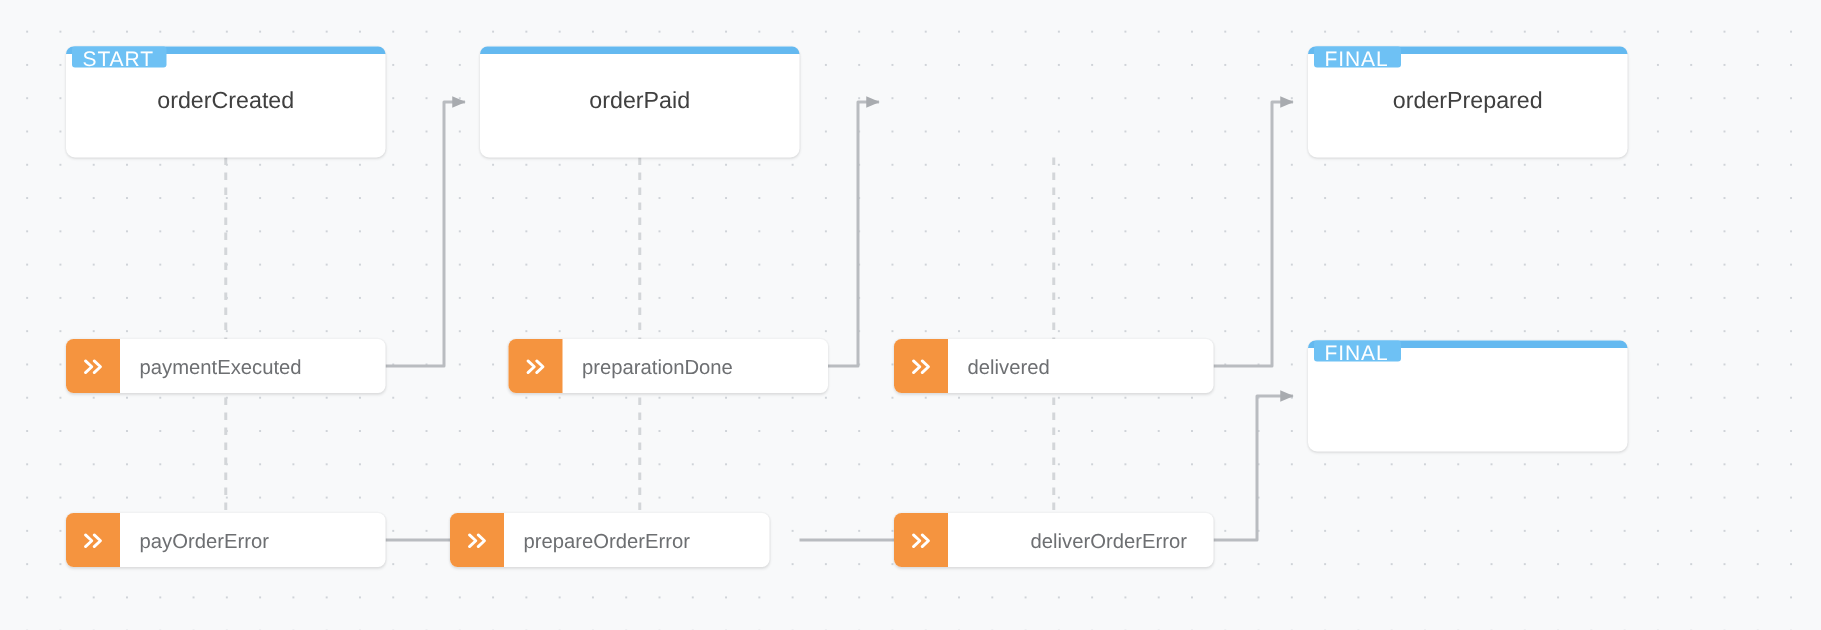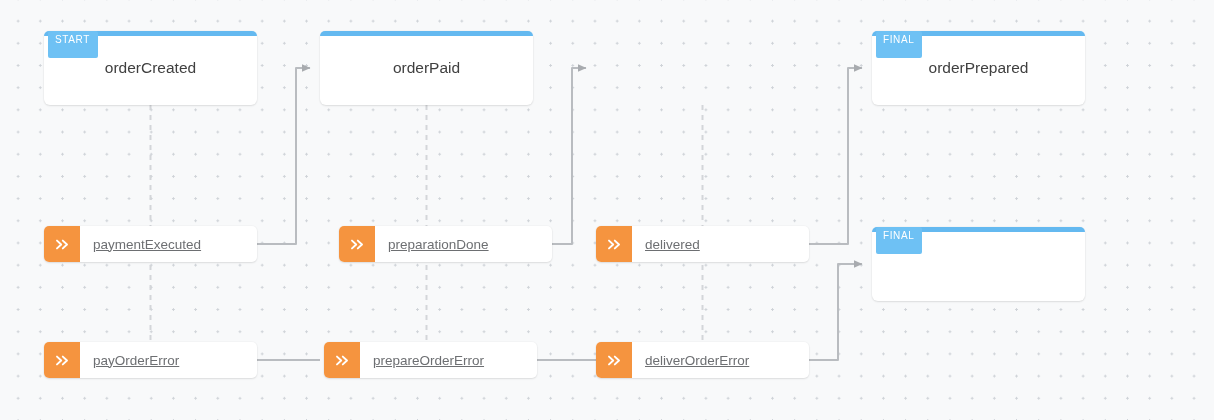--- a/index.html
+++ b/index.html
@@ -51,12 +51,12 @@
     position: absolute;
     top: 0;
     left: 4px;
-    height: 27px;
+    height: 14px;
     line-height: 17px;
     padding: 0 8px 0 7px;
     background: #6ec1f4;
     color: #ffffff;
-    font-size: 10px;
+    font-size: 14px;
     letter-spacing: 0.6px;
     border-radius: 2px;
     white-space: nowrap;

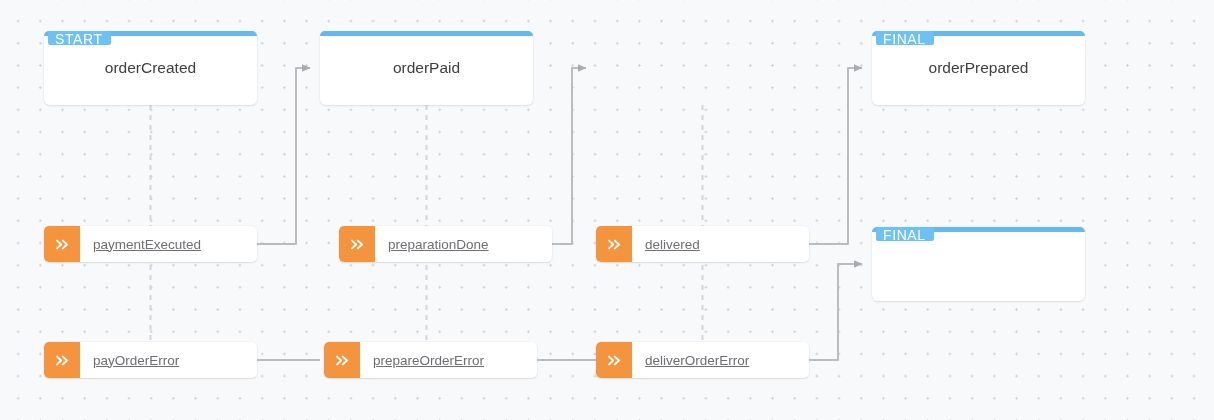--- a/index.html
+++ b/index.html
@@ -103,7 +103,6 @@
     color: #6d6f72;
     white-space: nowrap;
     overflow: hidden;
-    text-decoration: underline;
   }
 </style>
 </head>

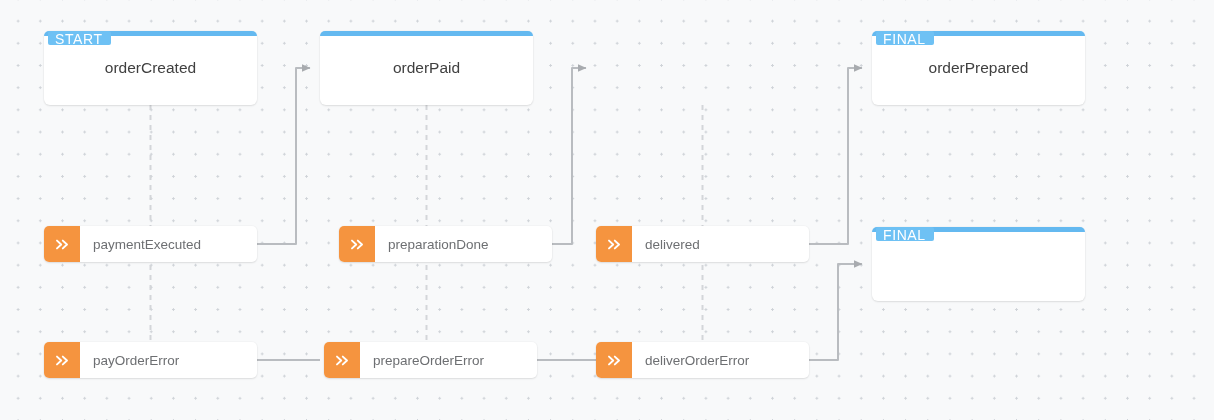--- a/index.html
+++ b/index.html
@@ -201,7 +201,7 @@
     <div class="label">payOrderError</div>
   </div>
 
-  <div class="transition-node" style="left:324px;top:342px;width:213px;height:36px;justify-content:space-between;">
+  <div class="transition-node" style="left:300px;top:342px;width:213px;height:36px;justify-content:space-between;">
     <div class="icon-box">
       <svg width="15" height="11" viewBox="0 0 15 11" fill="none" stroke="#ffffff" stroke-width="1.9" stroke-linecap="round" stroke-linejoin="round">
         <path d="M2,1.6 L6.2,5.5 L2,9.4"></path>

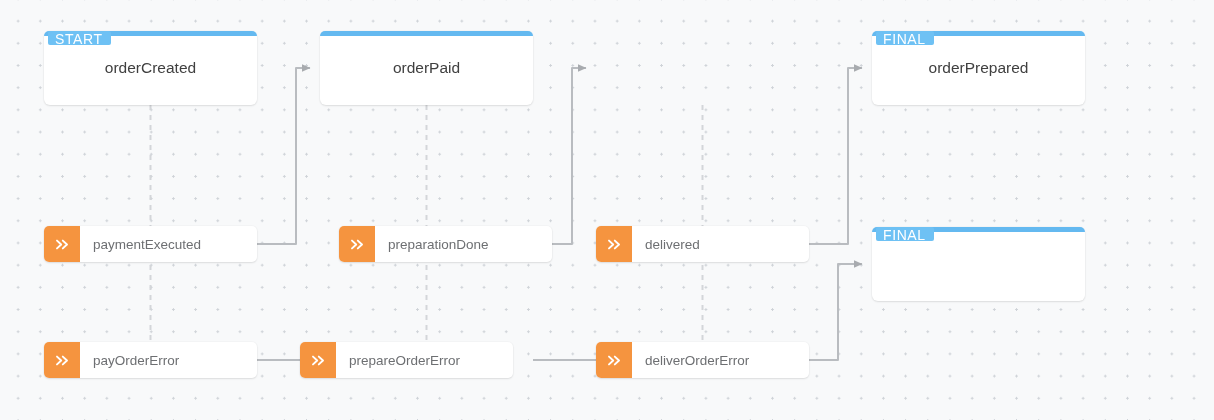--- a/index.html
+++ b/index.html
@@ -211,7 +211,7 @@
     <div class="label">prepareOrderError</div>
   </div>
 
-  <div class="transition-node" style="left:596px;top:342px;width:213px;height:36px;">
+  <div class="transition-node" style="left:596px;top:342px;width:213px;height:36px;gap:42px;">
     <div class="icon-box">
       <svg width="15" height="11" viewBox="0 0 15 11" fill="none" stroke="#ffffff" stroke-width="1.9" stroke-linecap="round" stroke-linejoin="round">
         <path d="M2,1.6 L6.2,5.5 L2,9.4"></path>

